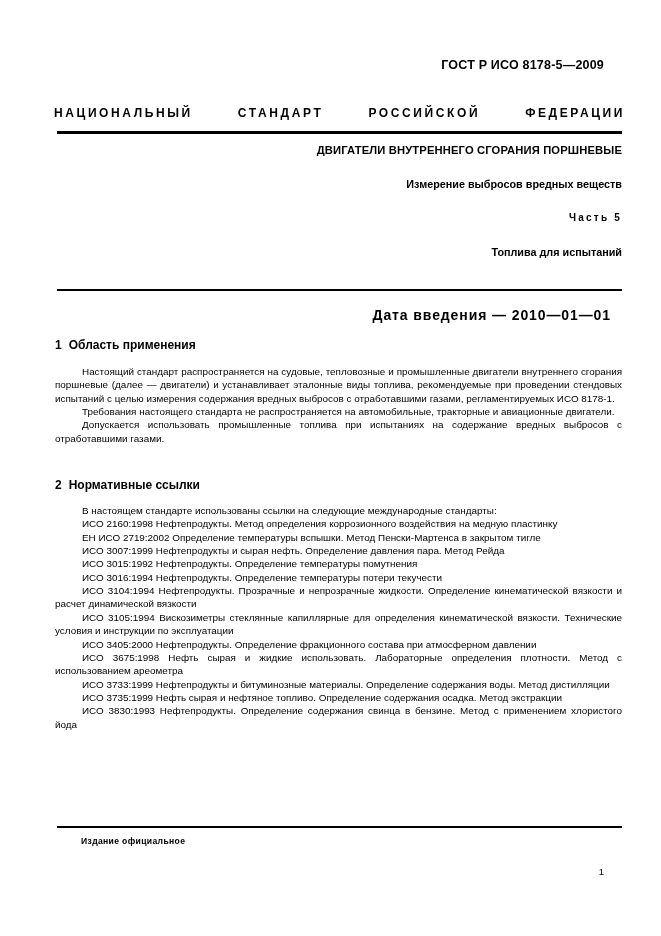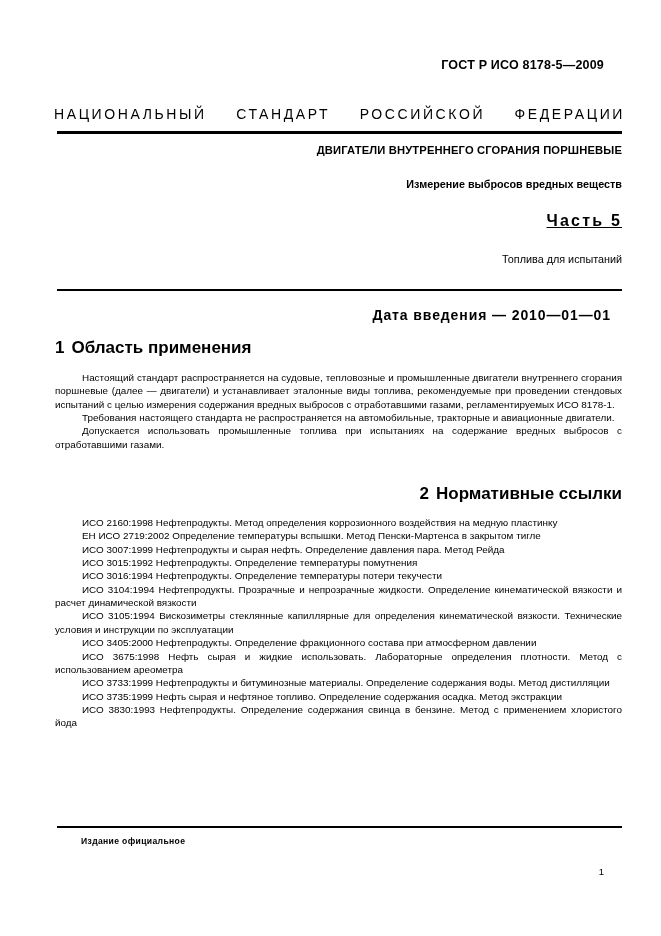--- a/index.html
+++ b/index.html
@@ -38,8 +38,8 @@
     top: 106px;
     left: 45px;
     width: 571px;
-    font-size: 14px;
-    font-weight: normal;
+    font-size: 12px;
+    font-weight: bold;
     text-align: justify;
     text-align-last: justify;
     letter-spacing: 2.6px;

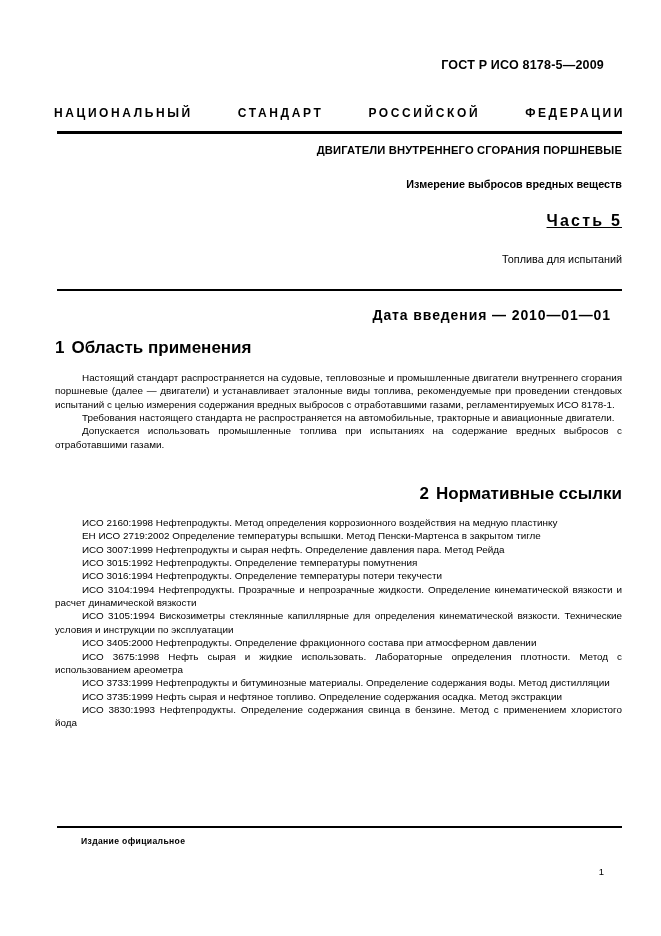--- a/index.html
+++ b/index.html
@@ -76,11 +76,10 @@
     margin: 22px 0 0 0;
   }
   .doc-part {
-    font-size: 16px;
+    font-size: 10px;
     font-weight: bold;
     letter-spacing: 2.2px;
     margin: 22px 0 0 0;
-    text-decoration: underline;
   }
   .doc-section {
     font-size: 10.8px;

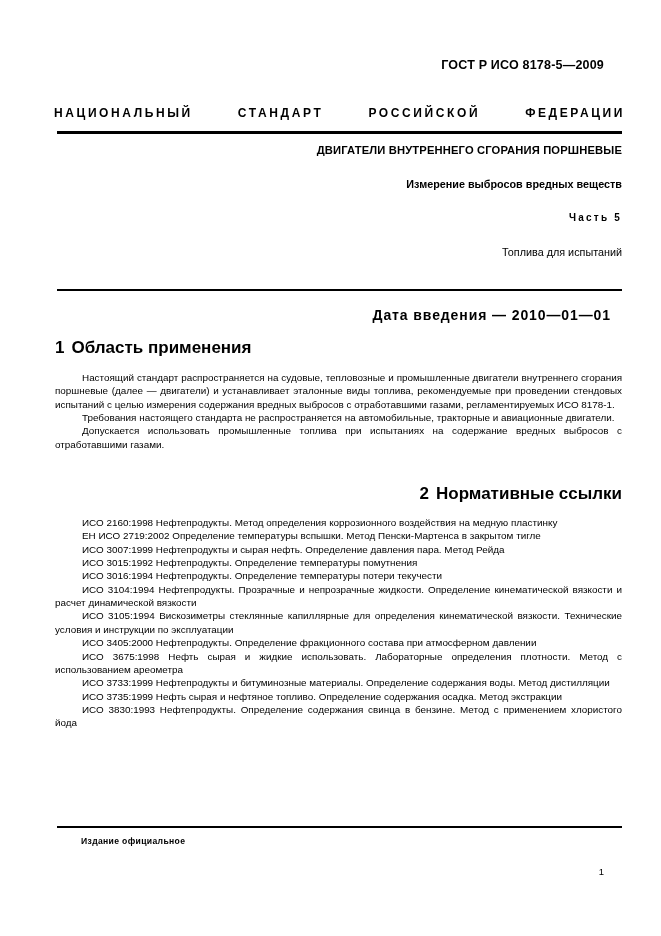--- a/index.html
+++ b/index.html
@@ -83,7 +83,7 @@
   }
   .doc-section {
     font-size: 10.8px;
-    font-weight: normal;
+    font-weight: bold;
     margin: 23px 0 0 0;
   }
   .doc-english {

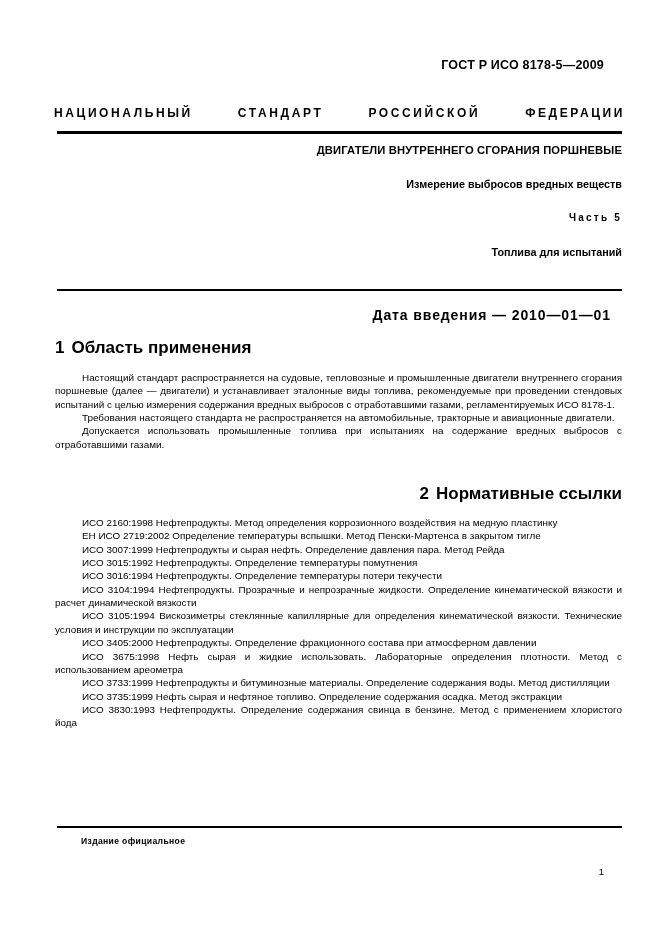--- a/index.html
+++ b/index.html
@@ -113,7 +113,7 @@
     width: 567px;
   }
   h2.section-heading {
-    font-size: 17px;
+    font-size: 12px;
     font-weight: bold;
     margin: 0;
     padding: 0;

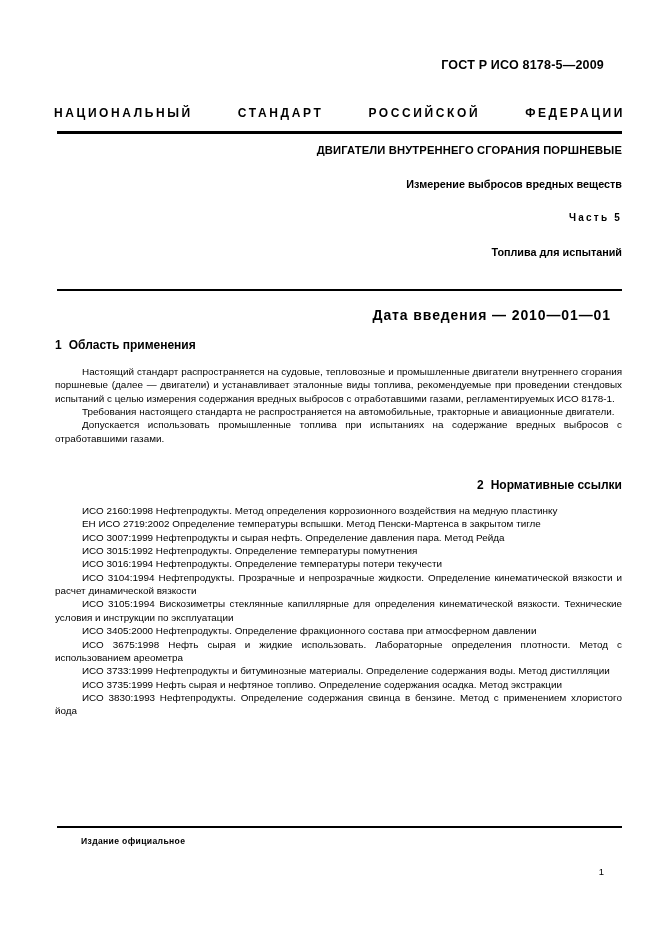--- a/index.html
+++ b/index.html
@@ -121,7 +121,7 @@
   h2.section-heading .num { margin-right: 7px; }
 
   .section-1 { margin-bottom: 0; }
-  .section-2-heading { margin-top: 33px !important; text-align: right; }
+  .section-2-heading { margin-top: 33px !important; }
 
   p.para {
     font-size: 9.9px;

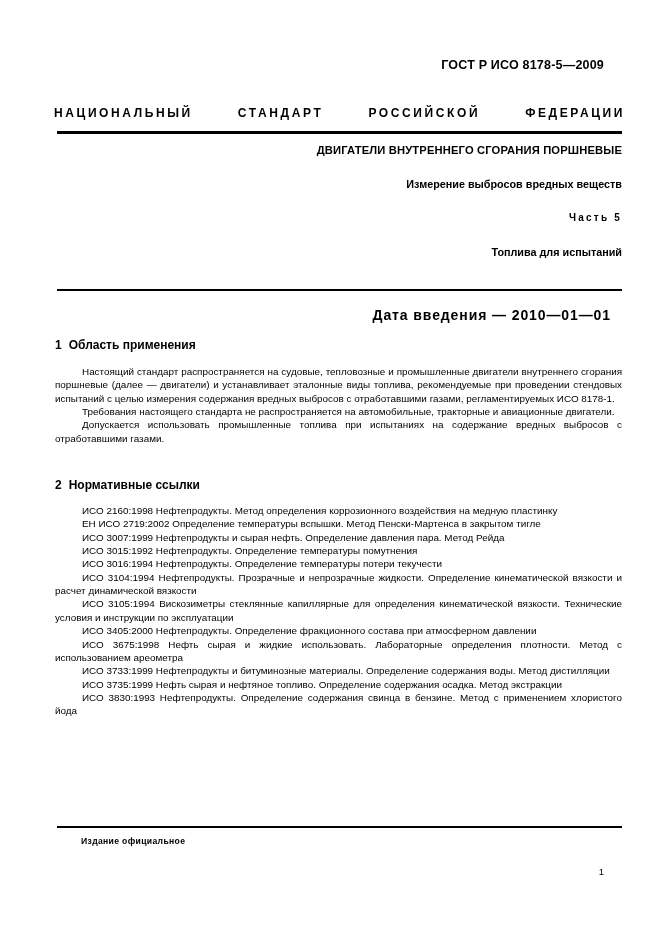--- a/index.html
+++ b/index.html
@@ -196,6 +196,7 @@
     </h2>
 
     <div class="reflist">
+      <p class="ref">В настоящем стандарте использованы ссылки на следующие международные стандарты:</p>
       <p class="ref">ИСО  2160:1998 Нефтепродукты. Метод определения коррозионного воздействия на медную пластинку</p>
       <p class="ref">ЕН  ИСО 2719:2002 Определение температуры вспышки. Метод Пенски-Мартенса в закрытом тигле</p>
       <p class="ref">ИСО  3007:1999 Нефтепродукты и сырая нефть. Определение давления пара. Метод Рейда</p>

